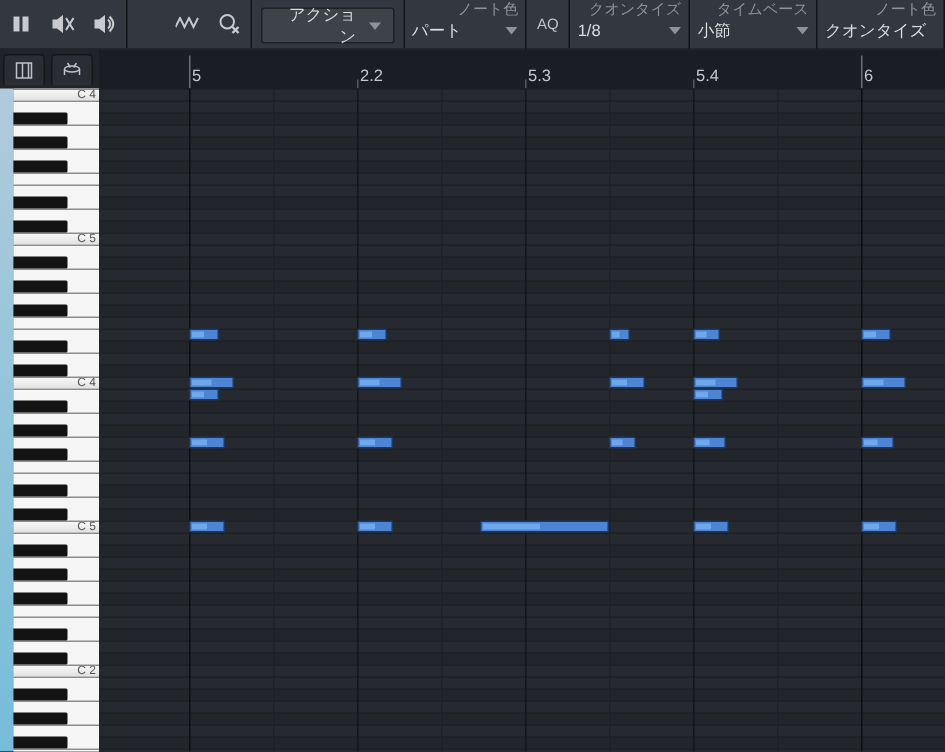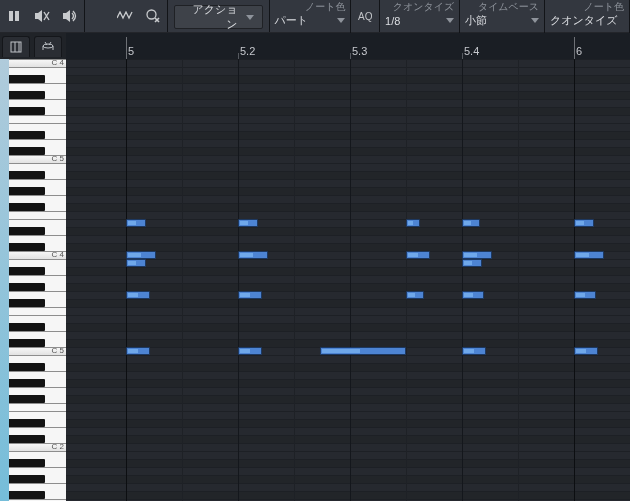--- a/index.html
+++ b/index.html
@@ -374,7 +374,7 @@
     <div class="ruler-mark ruler-line-long" style="left: 60px;"></div>
     <div class="ruler-num" style="left: 60px;">5</div>
     <div class="ruler-mark ruler-line-short" style="left: 172px;"></div>
-    <div class="ruler-num" style="left: 172px;">5.2</div>
+    <div class="ruler-num" style="left: 172px;">2.2</div>
     <div class="ruler-mark ruler-line-short" style="left: 284px;"></div>
     <div class="ruler-num" style="left: 284px;">5.3</div>
     <div class="ruler-mark ruler-line-short" style="left: 396px;"></div>

